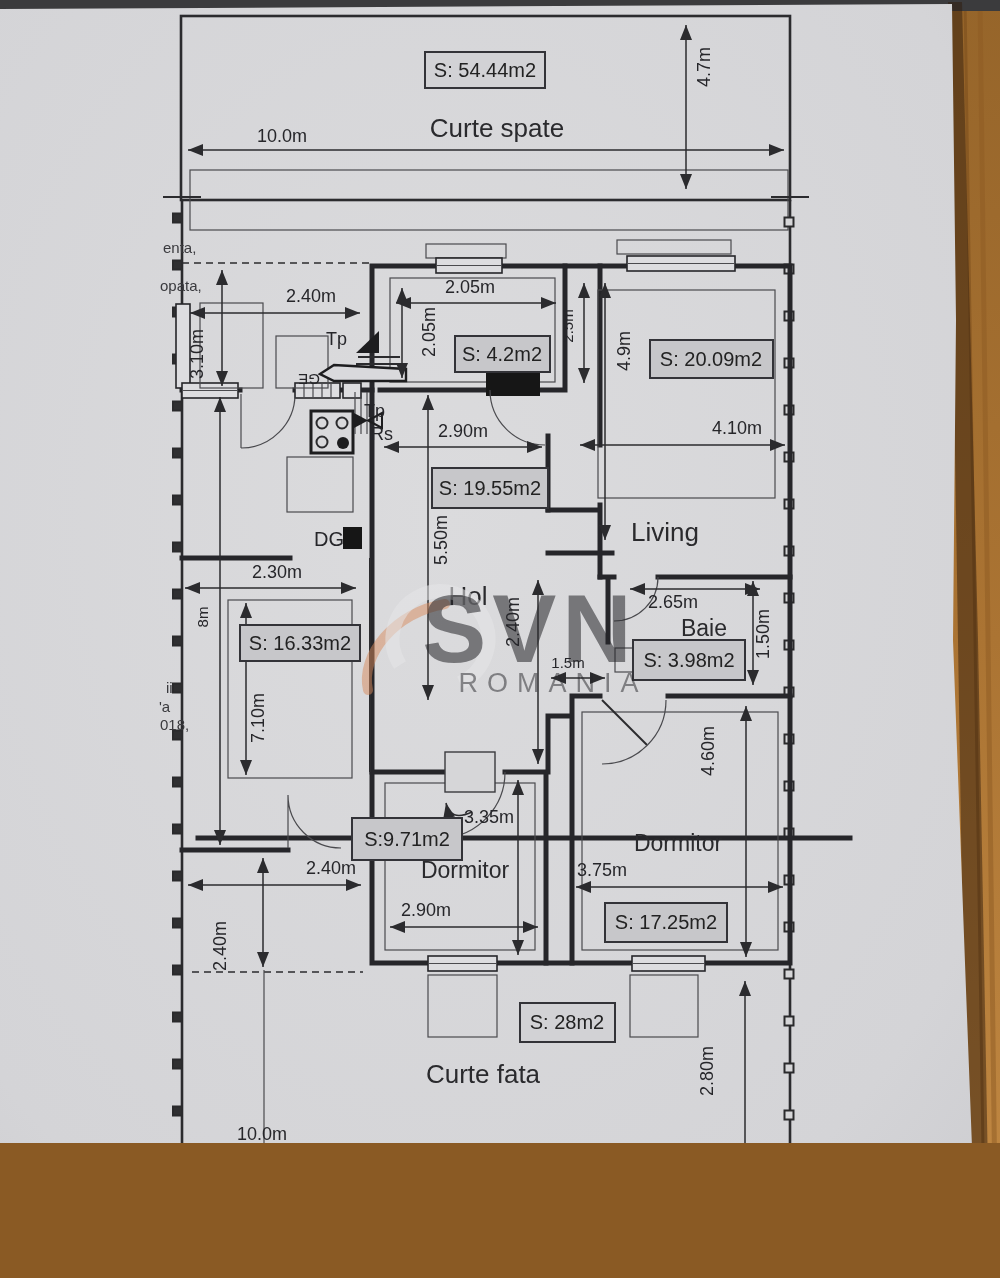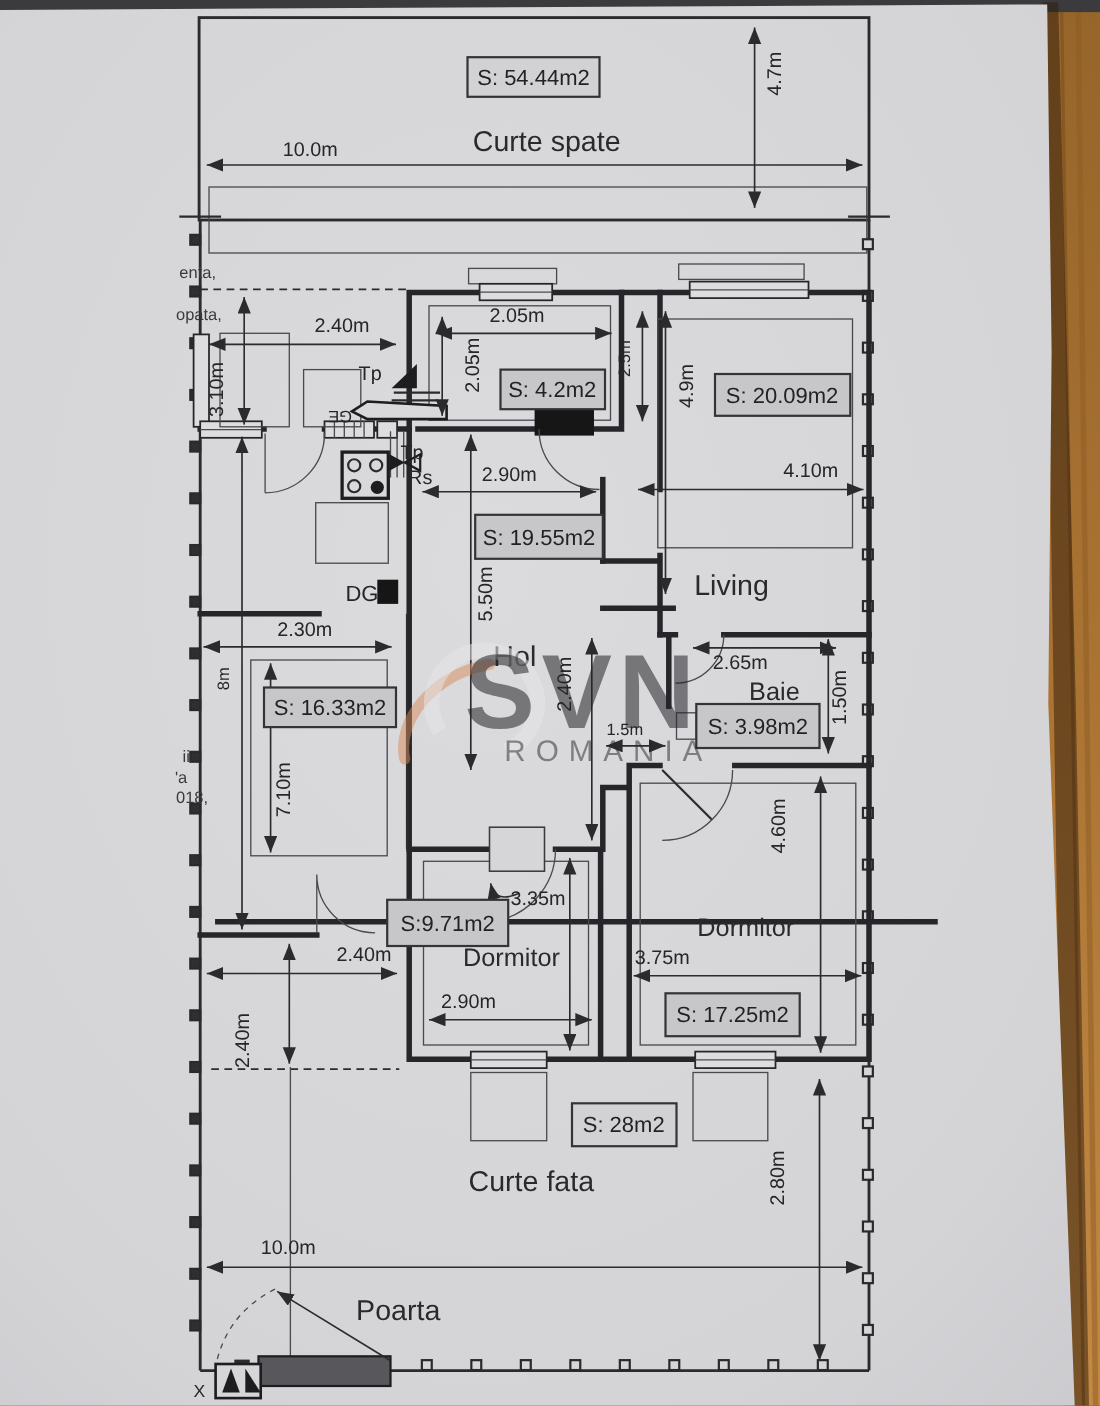--- a/index.html
+++ b/index.html
@@ -3,7 +3,7 @@
 <meta charset="utf-8">
 <style>
   html,body{margin:0;padding:0;background:#8a5a24;}
-  .stage{position:relative;width:1000px;height:1278px;overflow:hidden;
+  .stage{position:relative;width:1000px;height:1143px;overflow:hidden;
          font-family:"Liberation Sans",sans-serif;}
   svg{display:block}
   text{fill:#26262a}

